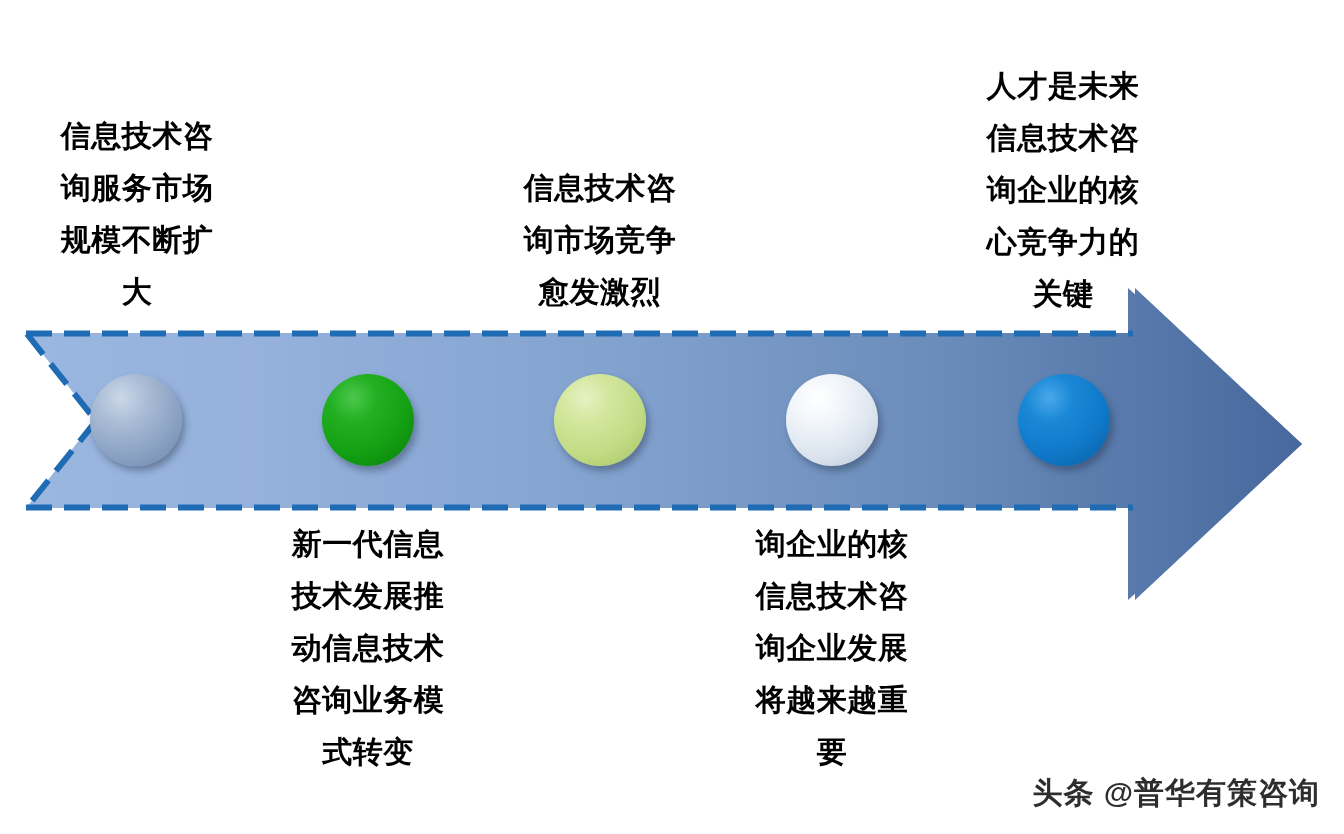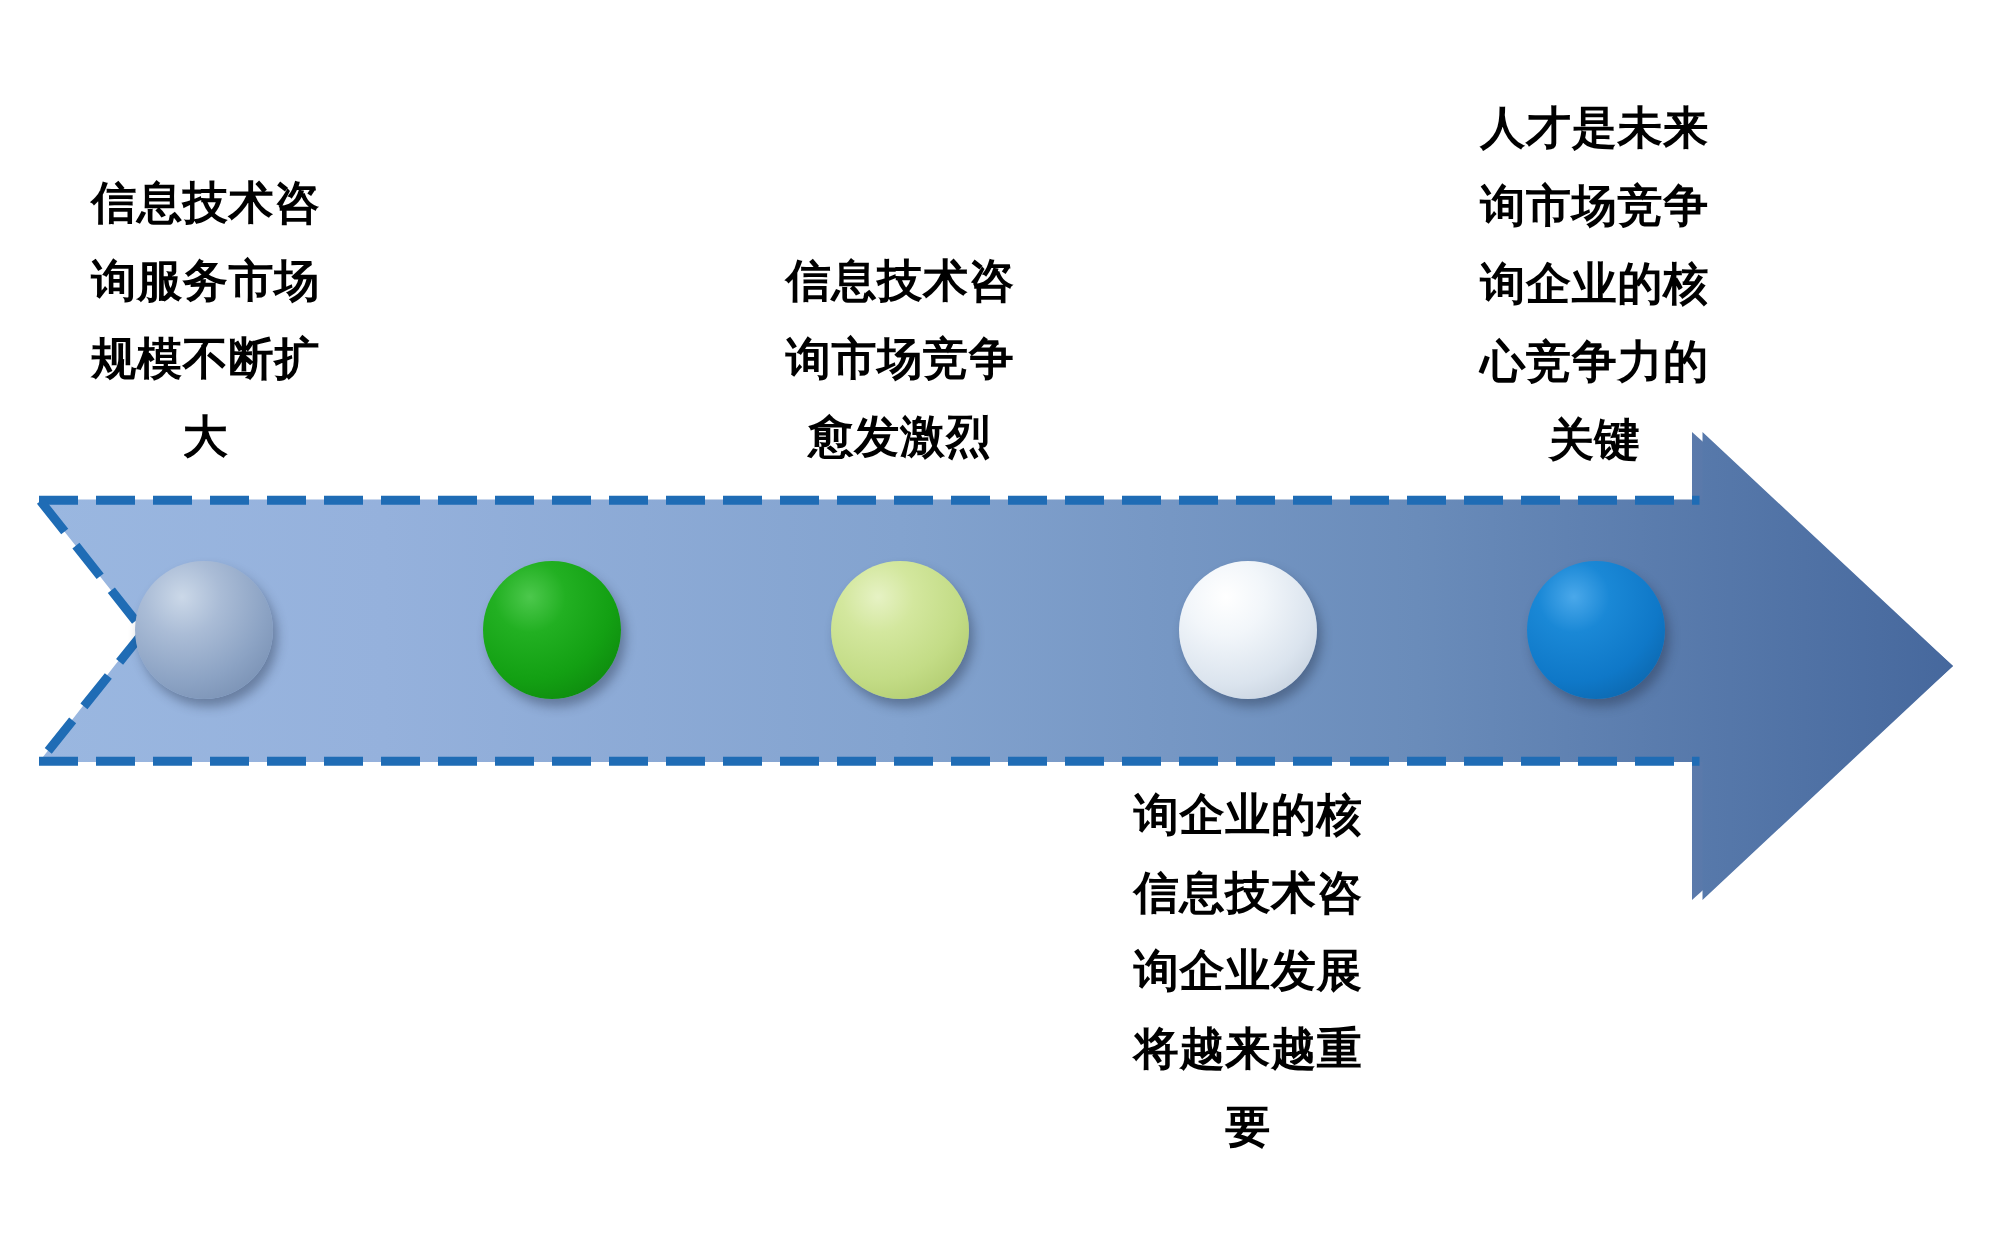--- a/index.html
+++ b/index.html
@@ -137,7 +137,7 @@
 要</div>
 
   <div class="callout callout-above" style="left:948px; top:60px; width:230px;">人才是未来
-询市场竞争
+信息技术咨
 询企业的核
 心竞争力的
 关键</div>

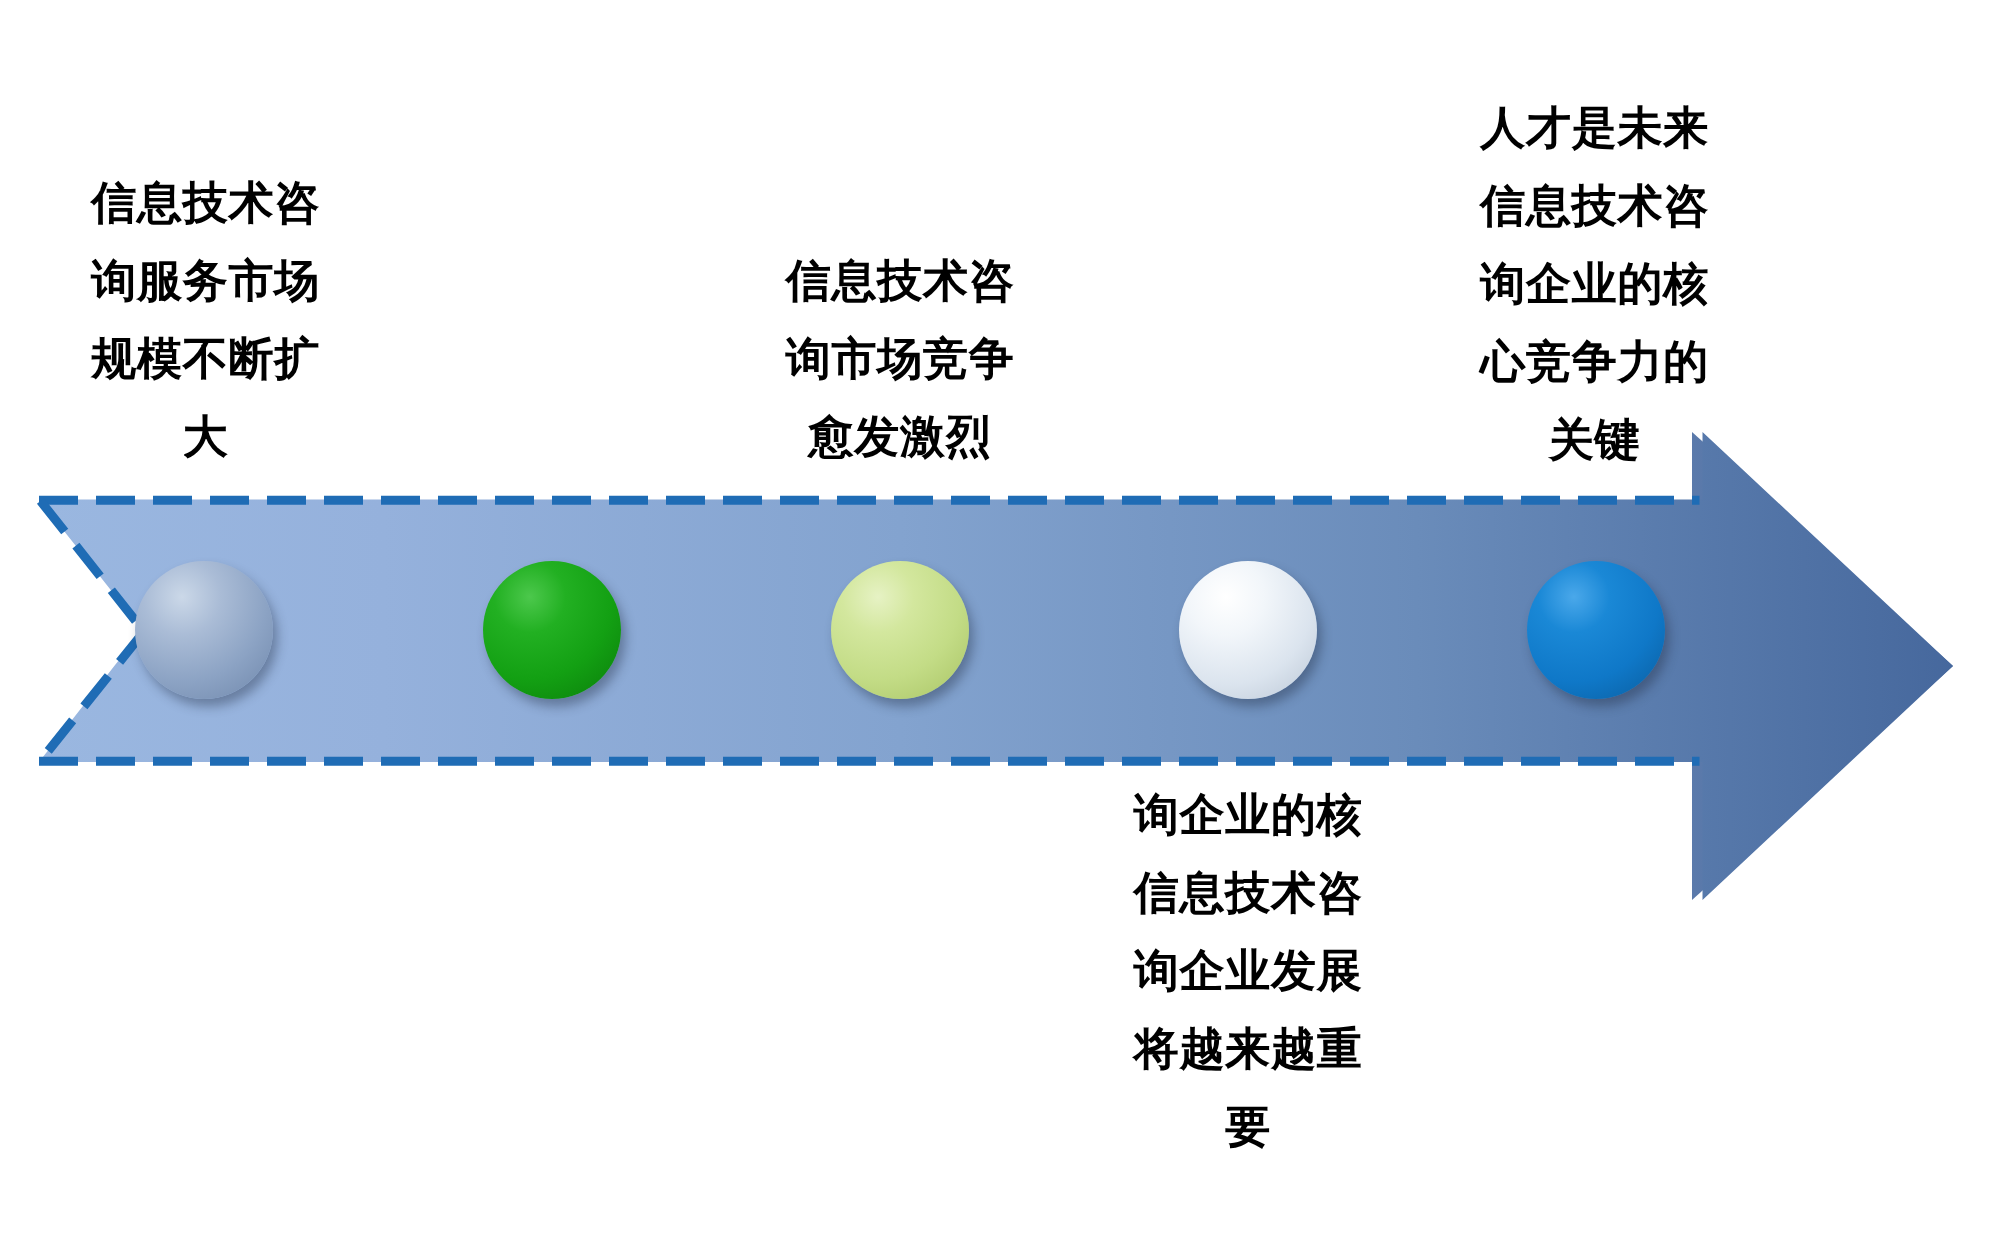--- a/index.html
+++ b/index.html
@@ -125,6 +125,11 @@
 规模不断扩
 大</div>
 
+  <div class="callout callout-below" style="left:253px; top:518px; width:230px;">新一代信息
+技术发展推
+动信息技术
+咨询业务模
+式转变</div>
 
   <div class="callout callout-above" style="left:485px; top:162px; width:230px;">信息技术咨
 询市场竞争

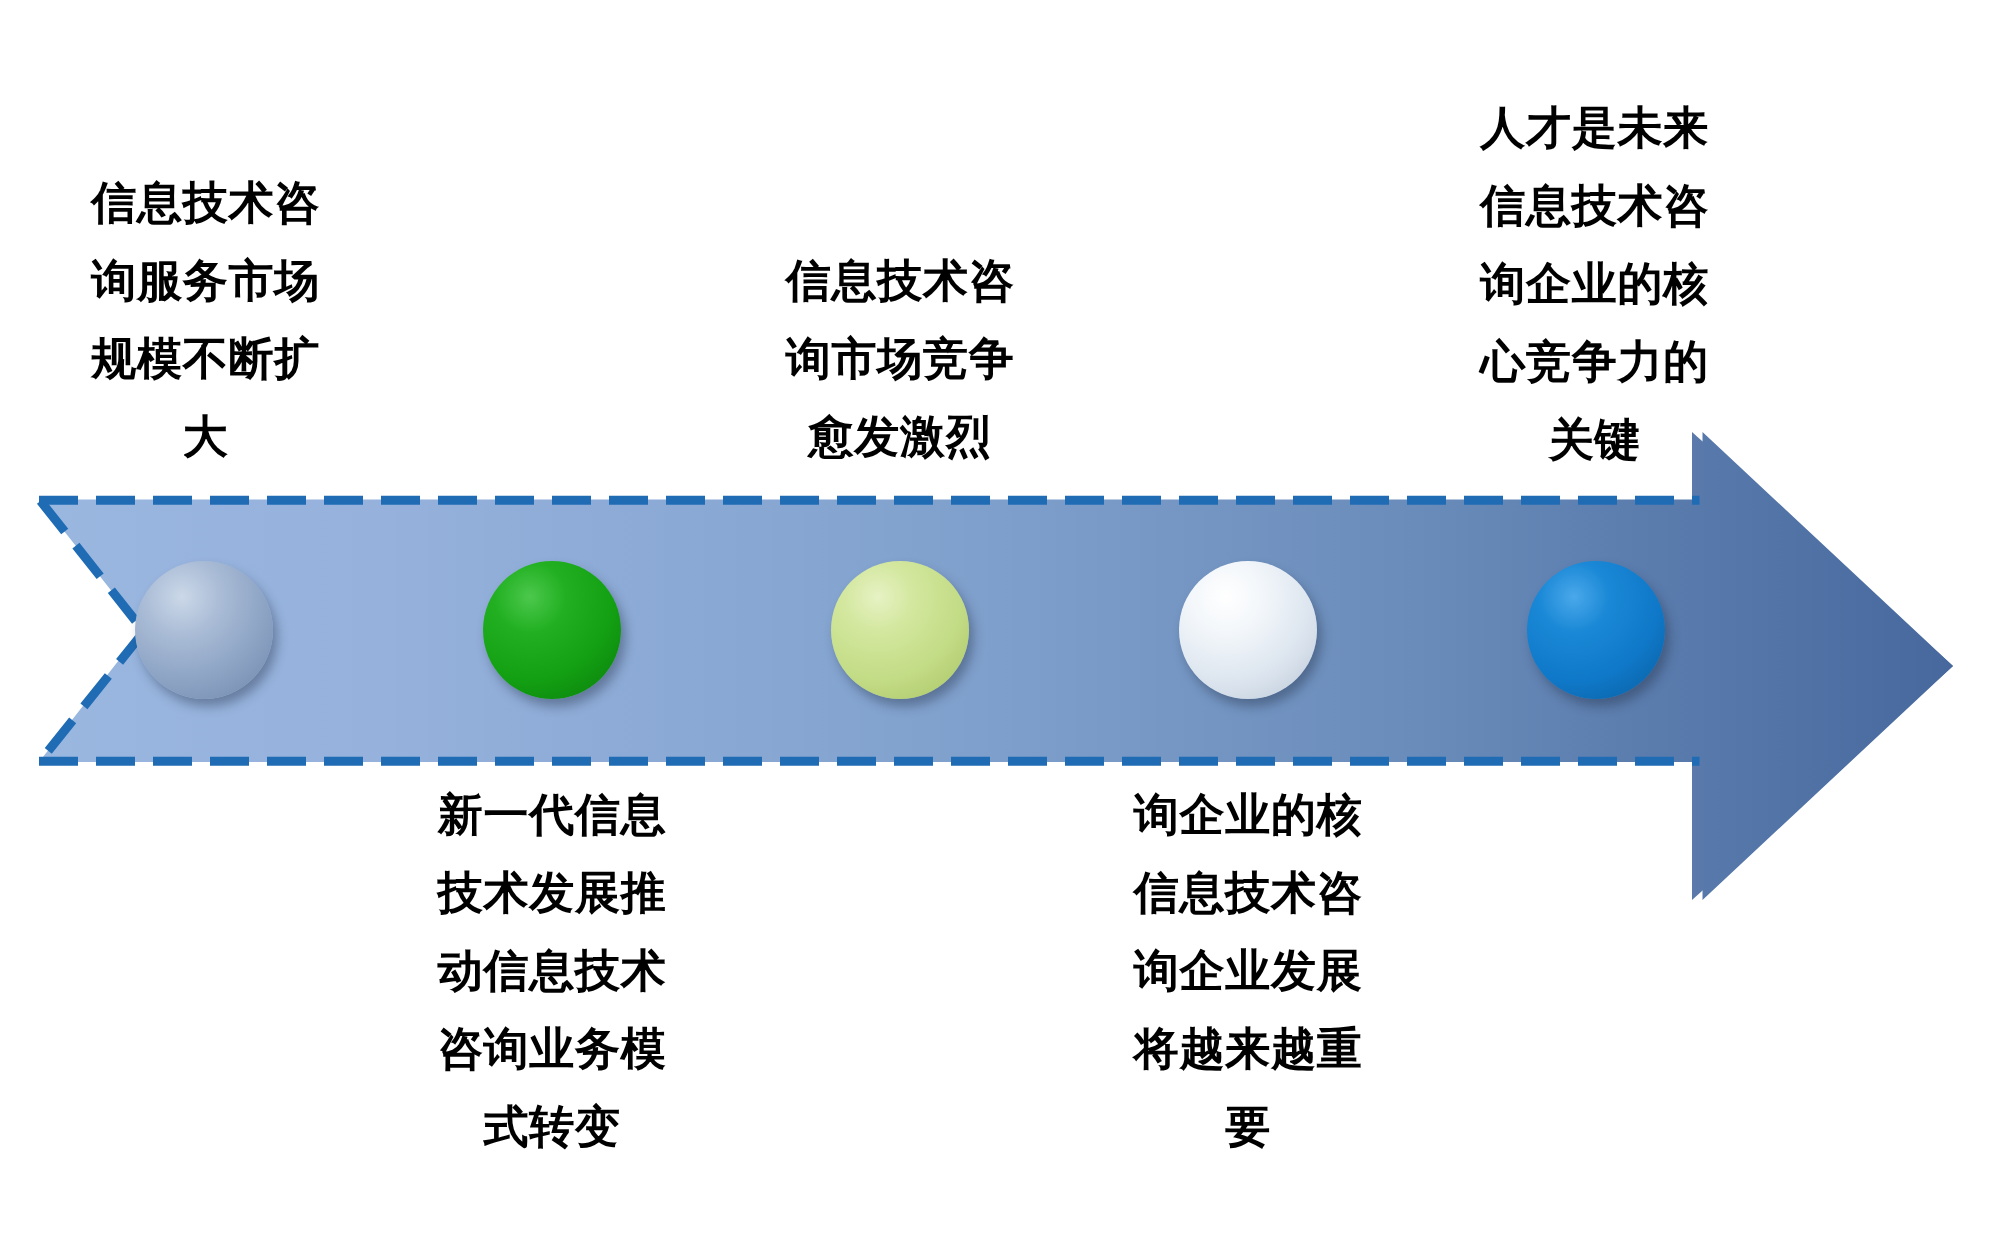--- a/index.html
+++ b/index.html
@@ -147,6 +147,7 @@
 心竞争力的
 关键</div>
 
+  <div id="watermark">头条 @普华有策咨询</div>
 
 </div>
 

